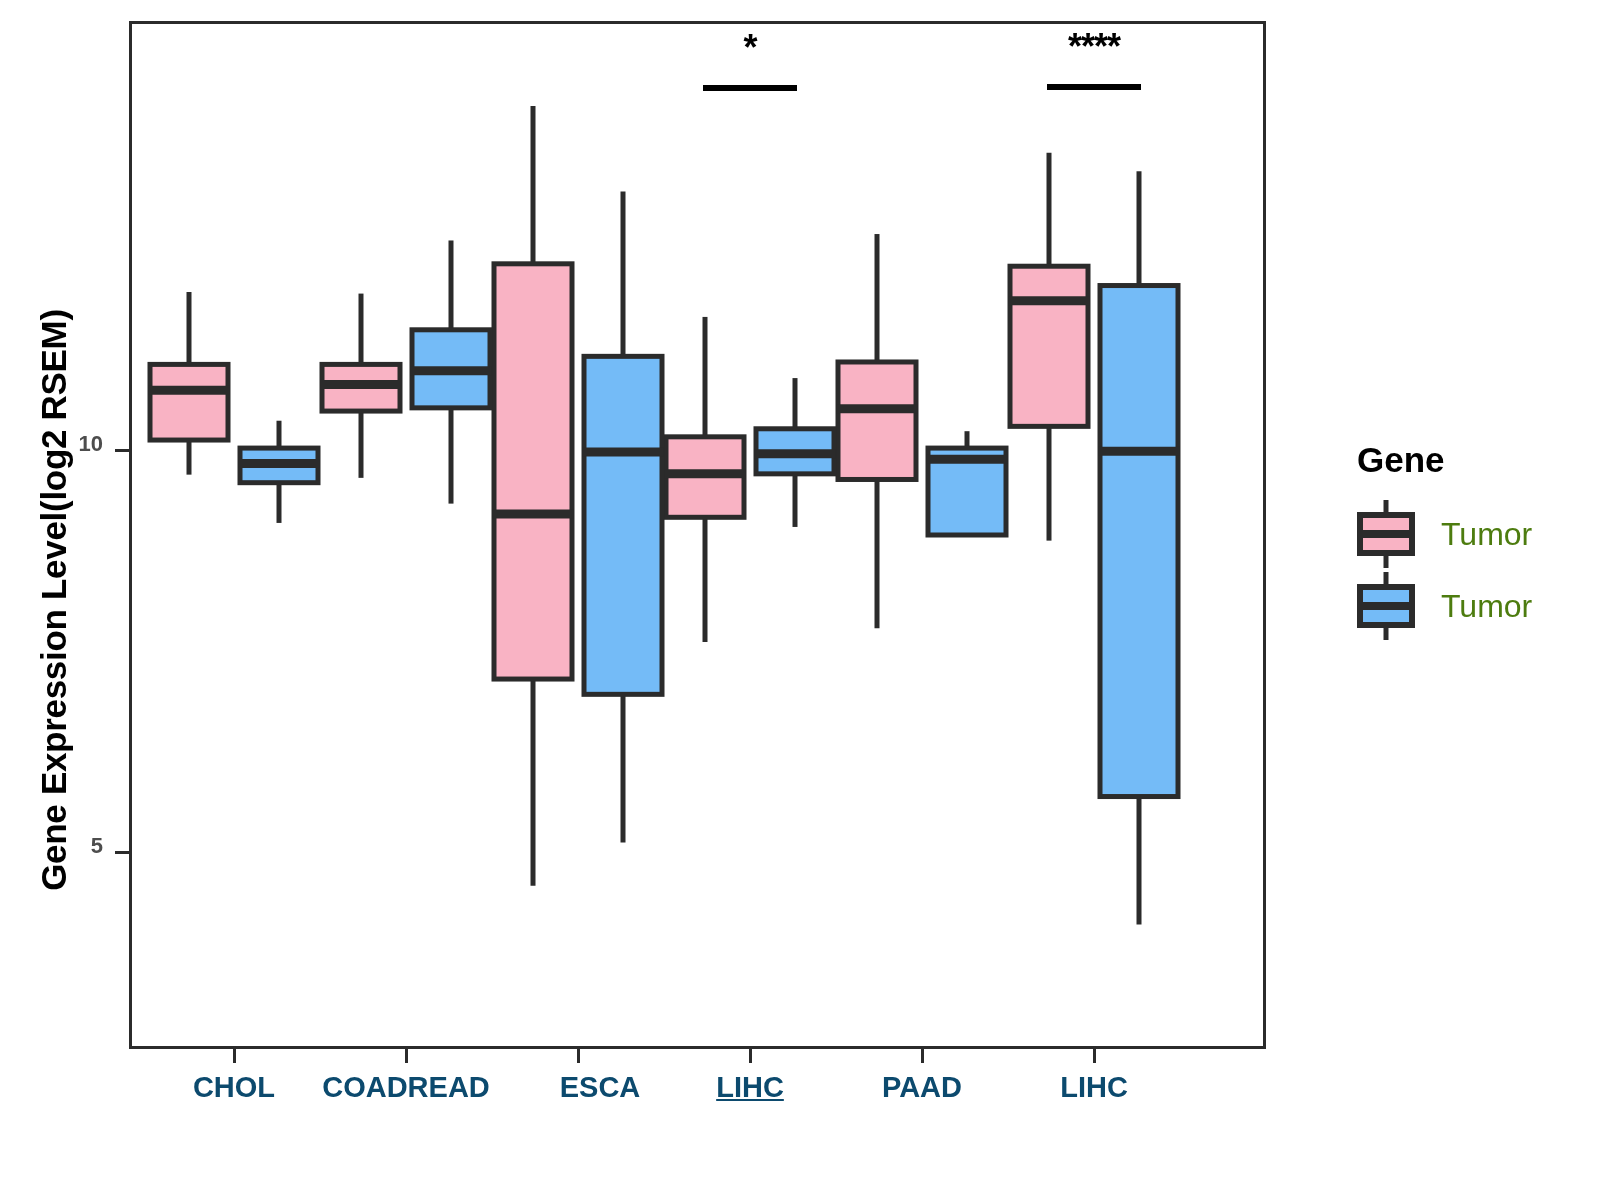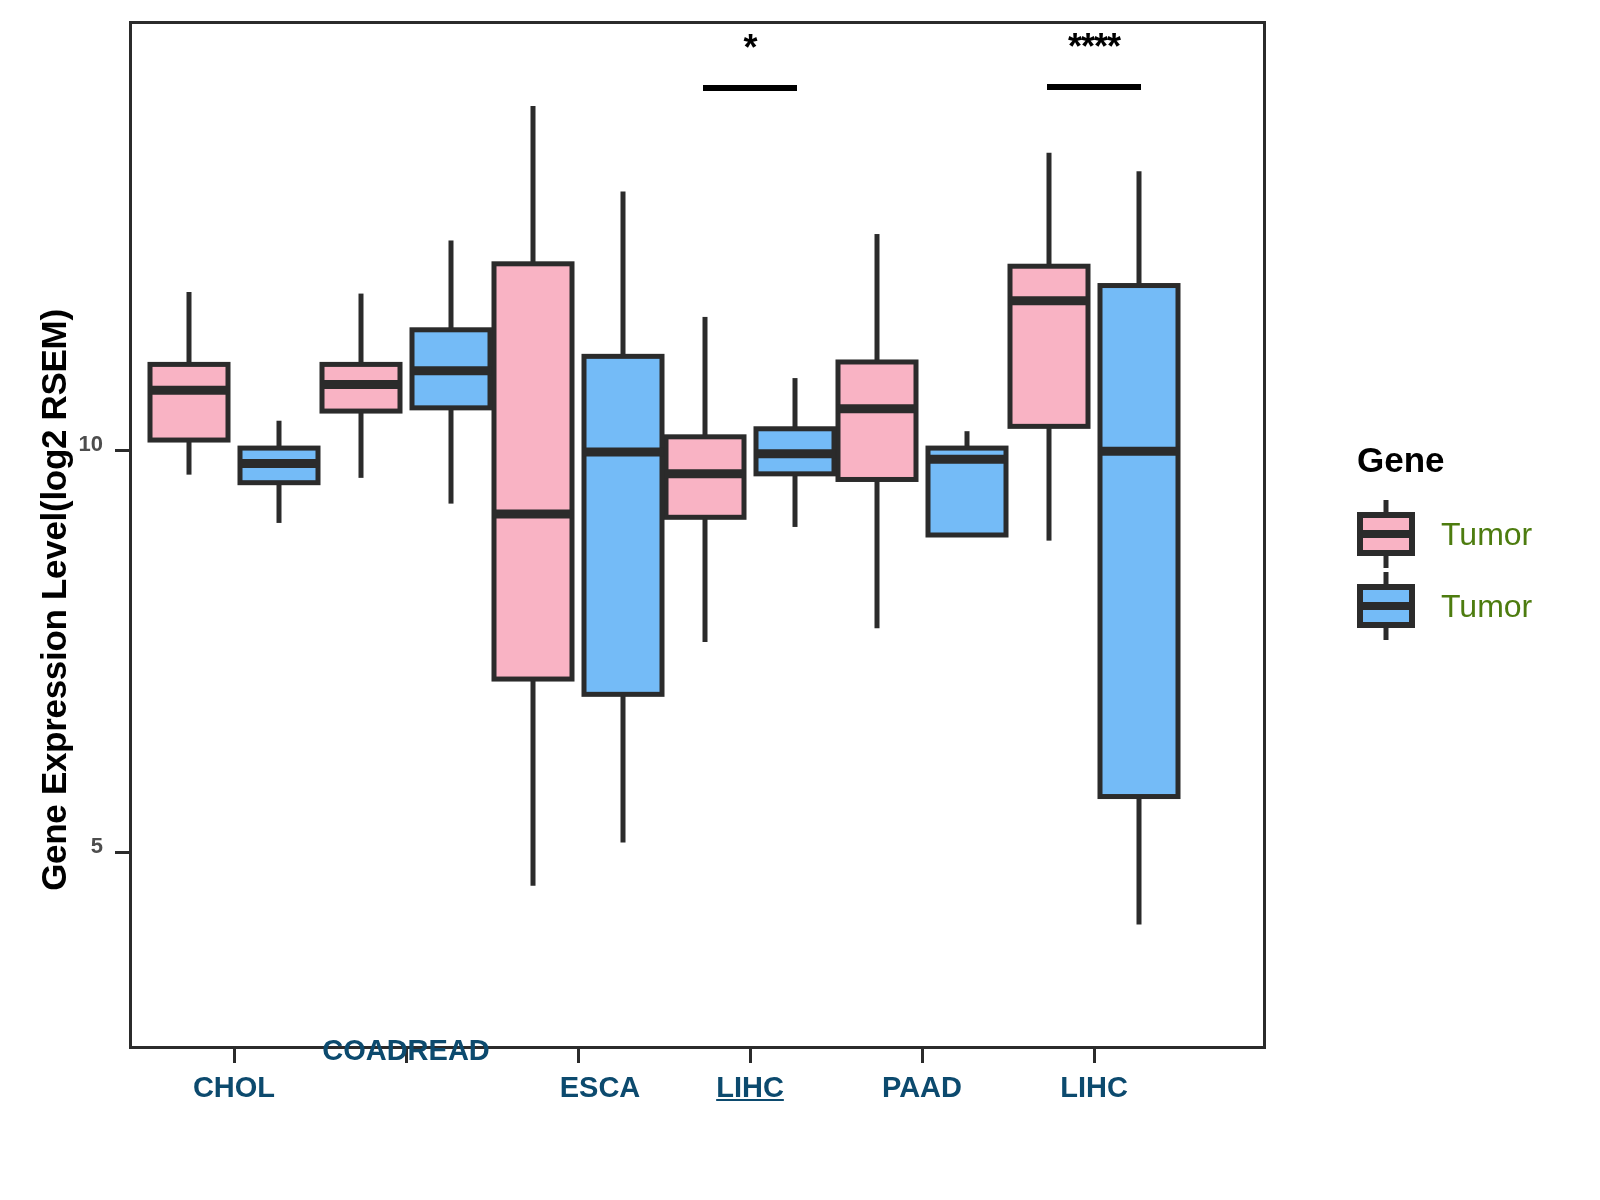--- a/index.html
+++ b/index.html
@@ -230,7 +230,7 @@
       <div class="x-tick-mark" style="left: 232.5px; top: 1049px;"></div>
       <div class="x-tick-label" style="left: 234px; top: 1071px;">CHOL</div>
       <div class="x-tick-mark" style="left: 404.5px; top: 1049px;"></div>
-      <div class="x-tick-label" style="left: 406px; top: 1034px;">COADREAD</div>
+      <div class="x-tick-label" style="left: 406px; top: 1071px;">COADREAD</div>
       <div class="x-tick-mark" style="left: 576.5px; top: 1049px;"></div>
       <div class="x-tick-label" style="left: 600px; top: 1071px;">ESCA</div>
       <div class="x-tick-mark" style="left: 748.5px; top: 1049px;"></div>

